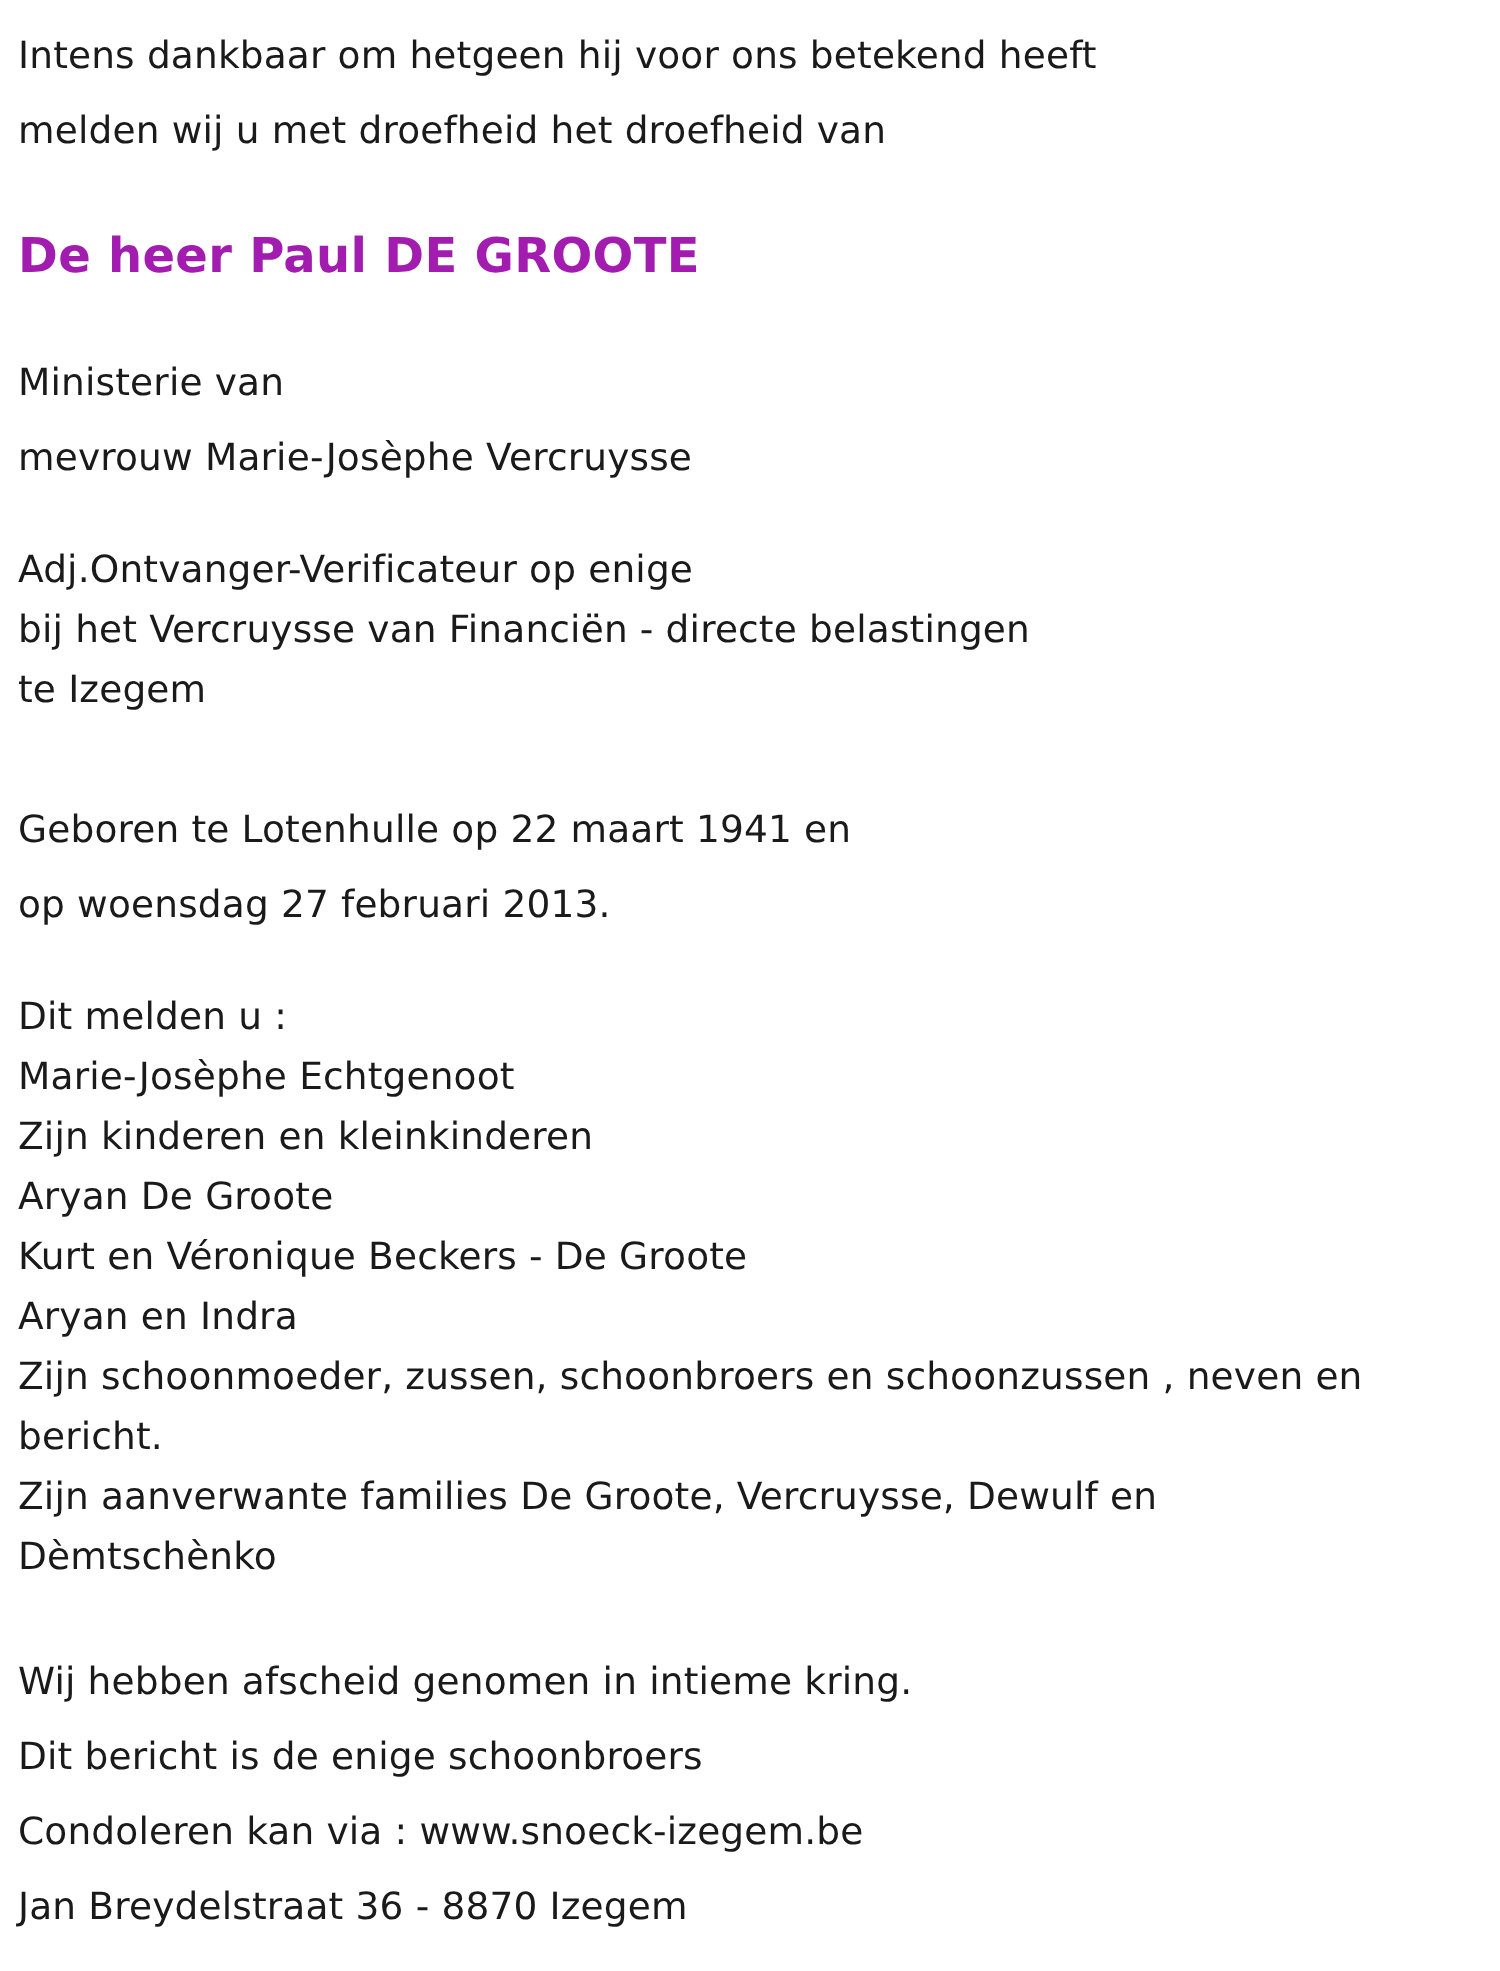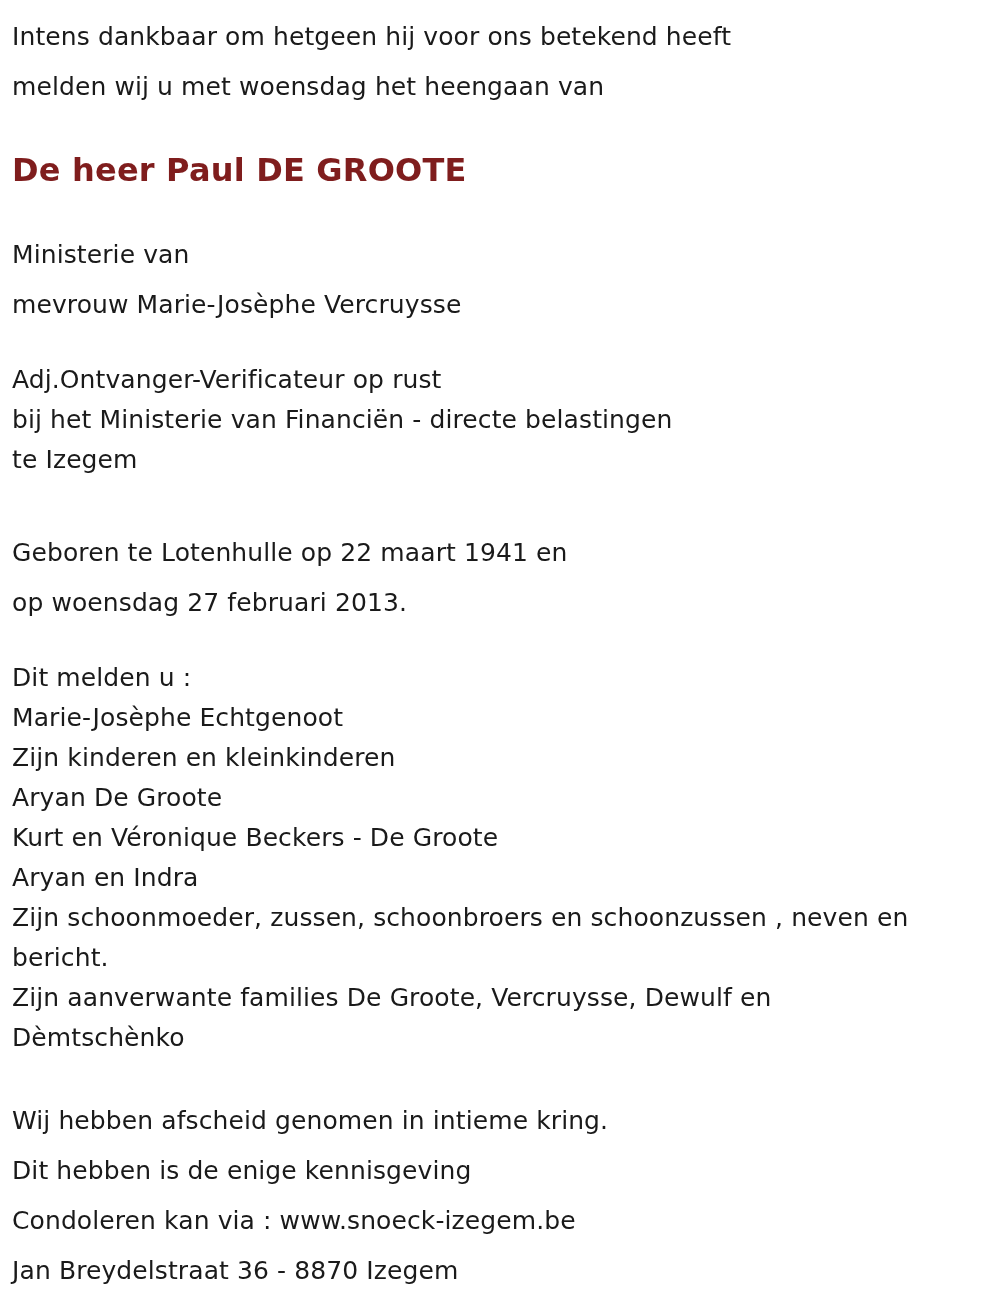--- a/index.html
+++ b/index.html
@@ -77,7 +77,7 @@
 
   <div class="block block--loose">
     <span class="line">Intens dankbaar om hetgeen hij voor ons betekend heeft</span>
-    <span class="line">melden wij u met woensdag het heengaan van</span>
+    <span class="line">melden wij u met droefheid het droefheid van</span>
   </div>
 
   <span class="spacer gap-heading-top"></span>

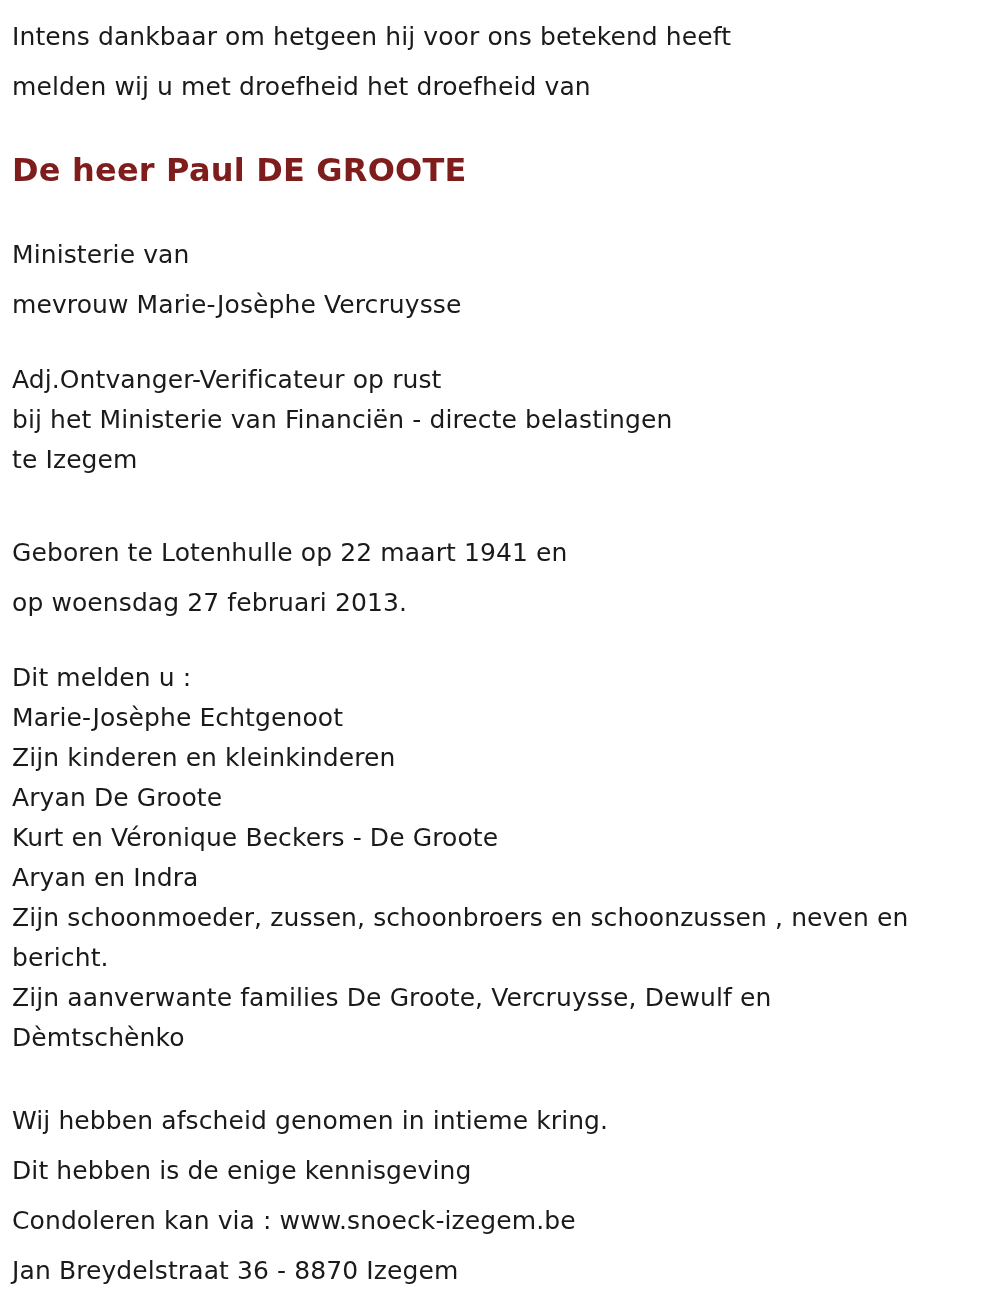--- a/index.html
+++ b/index.html
@@ -57,7 +57,7 @@
     font-size: 32px;
     line-height: 40px;
     font-weight: 700;
-    color: #7f1d1d;
+    color: #a21caf;
     white-space: pre;
     letter-spacing: 0.2px;
   }

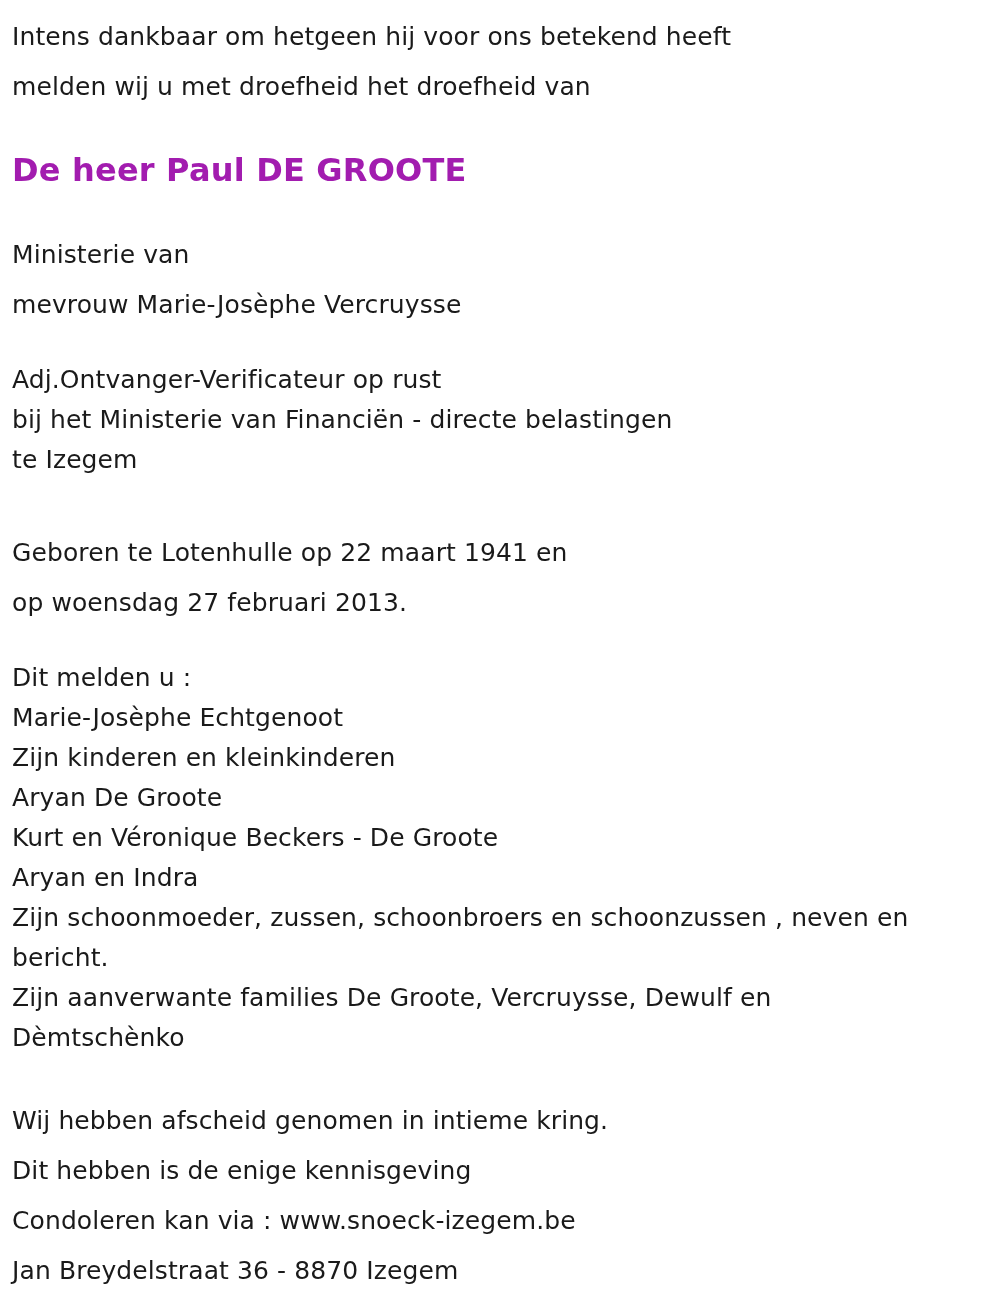--- a/index.html
+++ b/index.html
@@ -96,7 +96,7 @@
   <span class="spacer gap-para"></span>
 
   <div class="block block--tight">
-    <span class="line">Adj.Ontvanger-Verificateur op rust</span>
+    <span class="line">Adj.Ontvanger-Verificateur op enige</span>
     <span class="line">bij het Ministerie van Financiën - directe belastingen</span>
     <span class="line">te Izegem</span>
   </div>

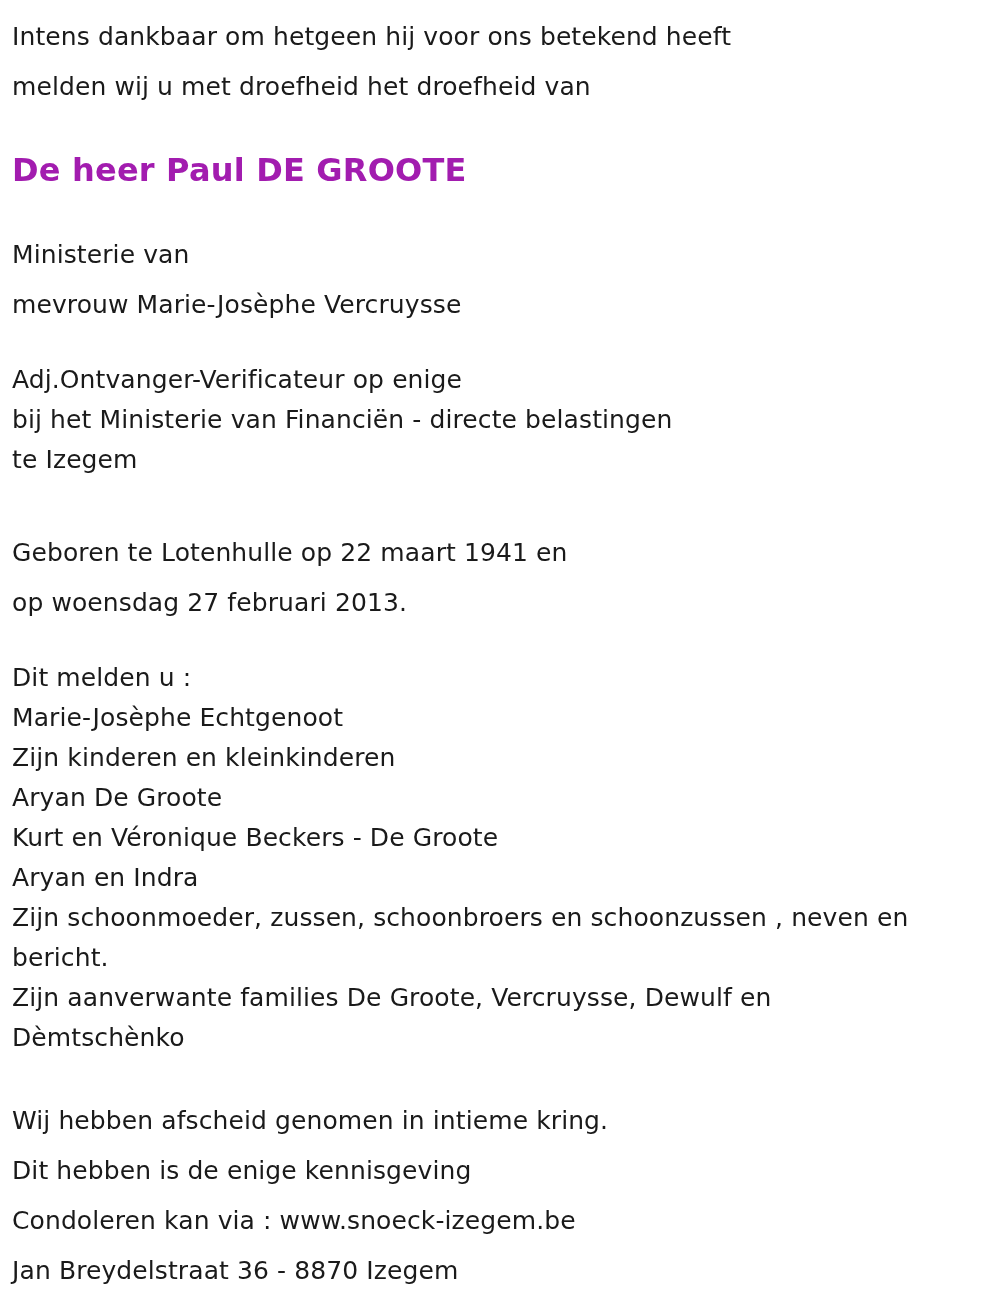--- a/index.html
+++ b/index.html
@@ -97,7 +97,7 @@
 
   <div class="block block--tight">
     <span class="line">Adj.Ontvanger-Verificateur op enige</span>
-    <span class="line">bij het Ministerie van Financiën - directe belastingen</span>
+    <span class="line">bij het Vercruysse van Financiën - directe belastingen</span>
     <span class="line">te Izegem</span>
   </div>
 

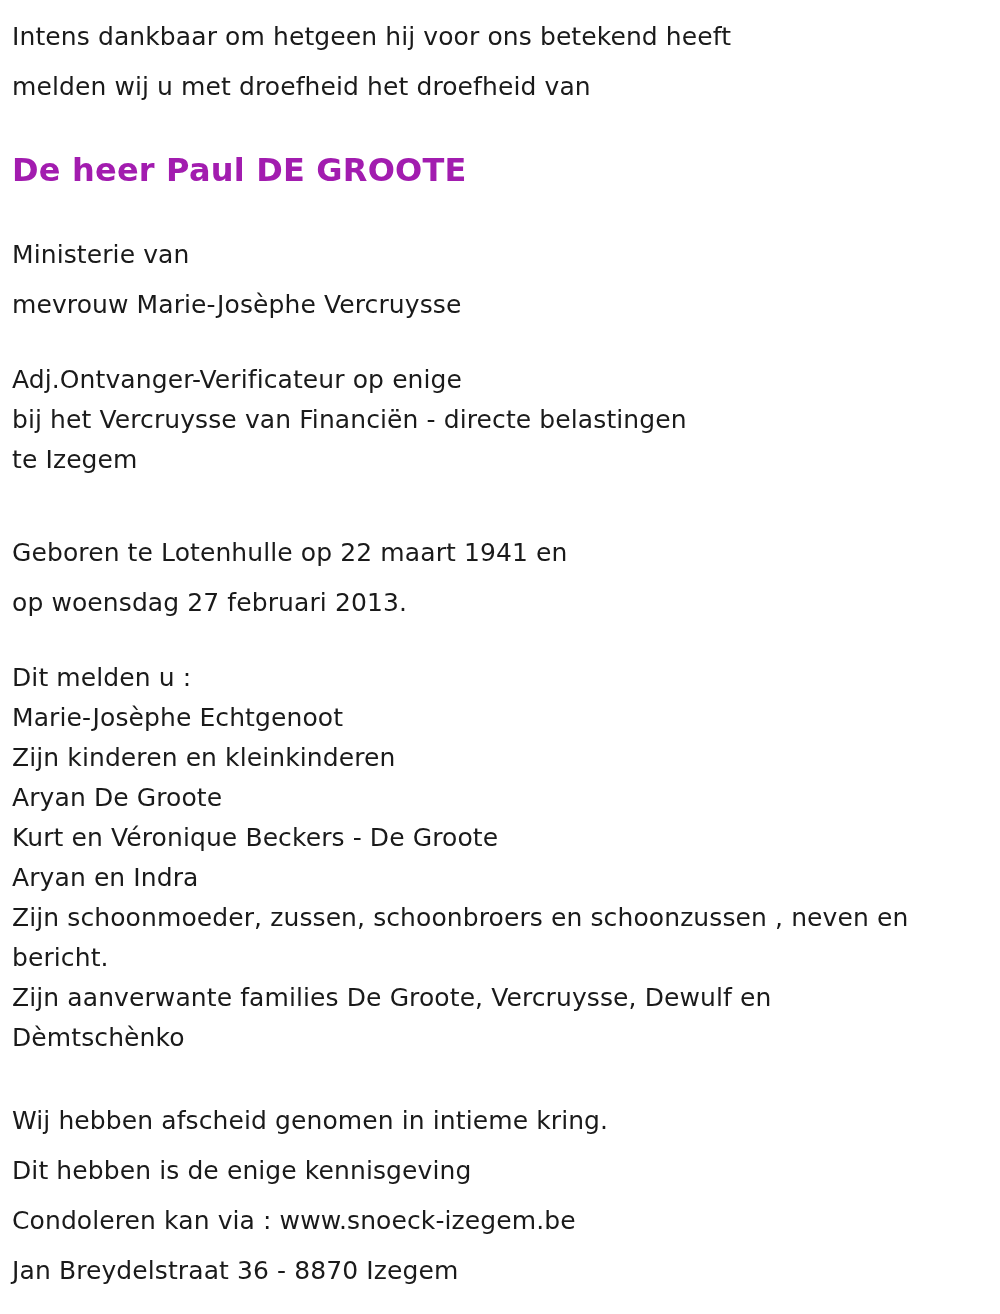--- a/index.html
+++ b/index.html
@@ -127,7 +127,7 @@
 
   <div class="block block--loose">
     <span class="line">Wij hebben afscheid genomen in intieme kring.</span>
-    <span class="line">Dit hebben is de enige kennisgeving</span>
+    <span class="line">Dit bericht is de enige schoonbroers</span>
     <span class="line">Condoleren kan via : www.snoeck-izegem.be</span>
     <span class="line">Jan Breydelstraat 36 - 8870 Izegem</span>
   </div>

